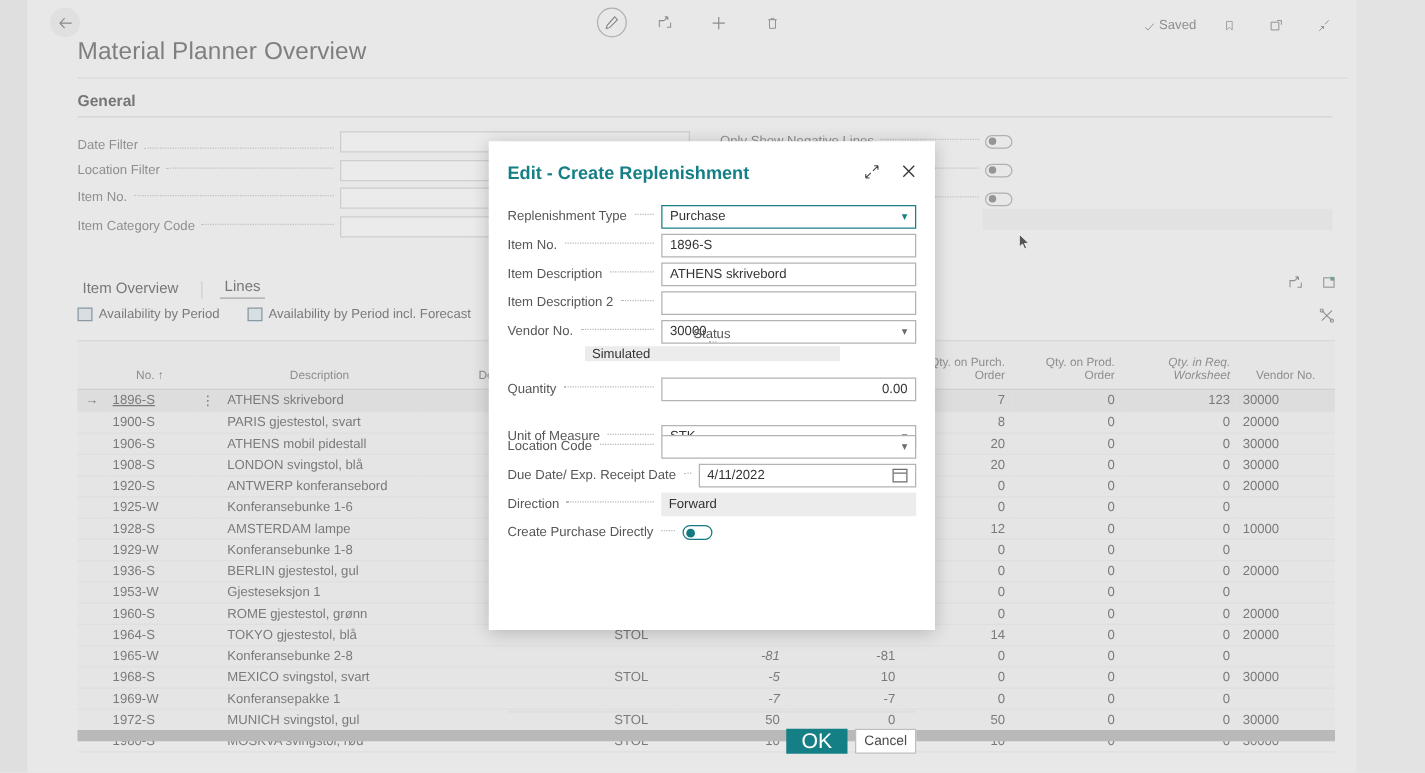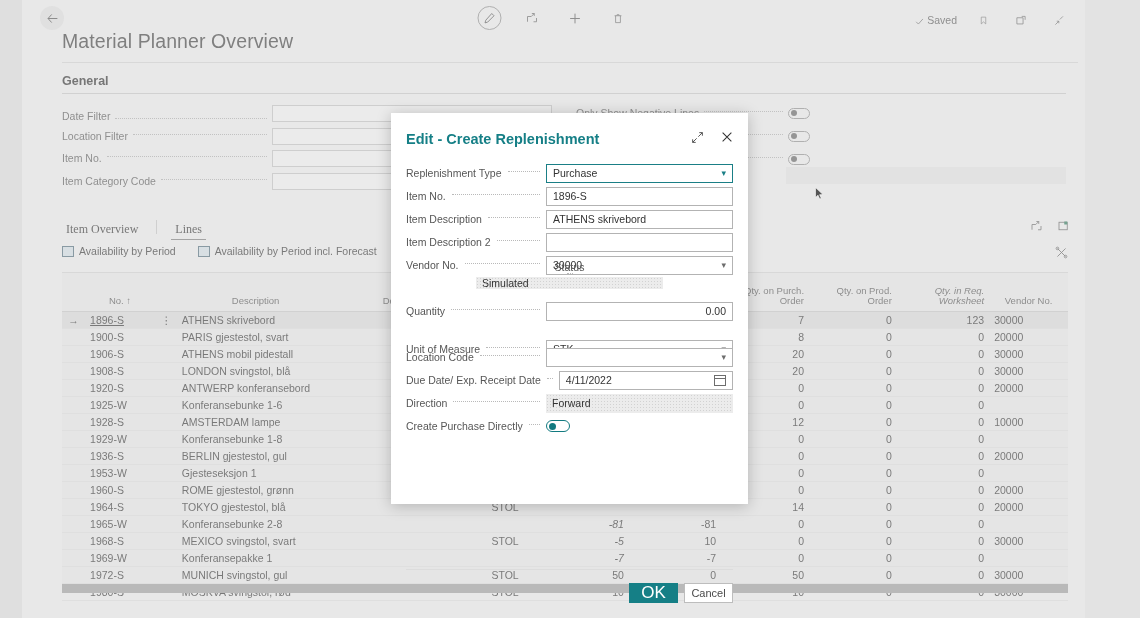--- a/index.html
+++ b/index.html
@@ -84,7 +84,7 @@
   .mrow { position:absolute; left:15px; width:327px; height:20px; display:flex; align-items:center; }
   .mlabel { font-size:10.5px; color:#565656; white-space:nowrap; }
   .mdots { flex:1; border-bottom:1px dotted #b9b9b9; margin:0 6px 3px 6px; min-width:6px; }
-  .mfield { width:187px; height:19px; border:1px solid #b3b3b3; background:#fff; font-size:10.5px;
+  .mfield { width:204px; height:19px; border:1px solid #b3b3b3; background:#fff; font-size:10.5px;
             color:#333; padding:0 6px; display:flex; align-items:center; position:relative; }
   .mfield.teal { border:1px solid #1a7f86; }
   .mfield.ro { border:none; background:#ececec;

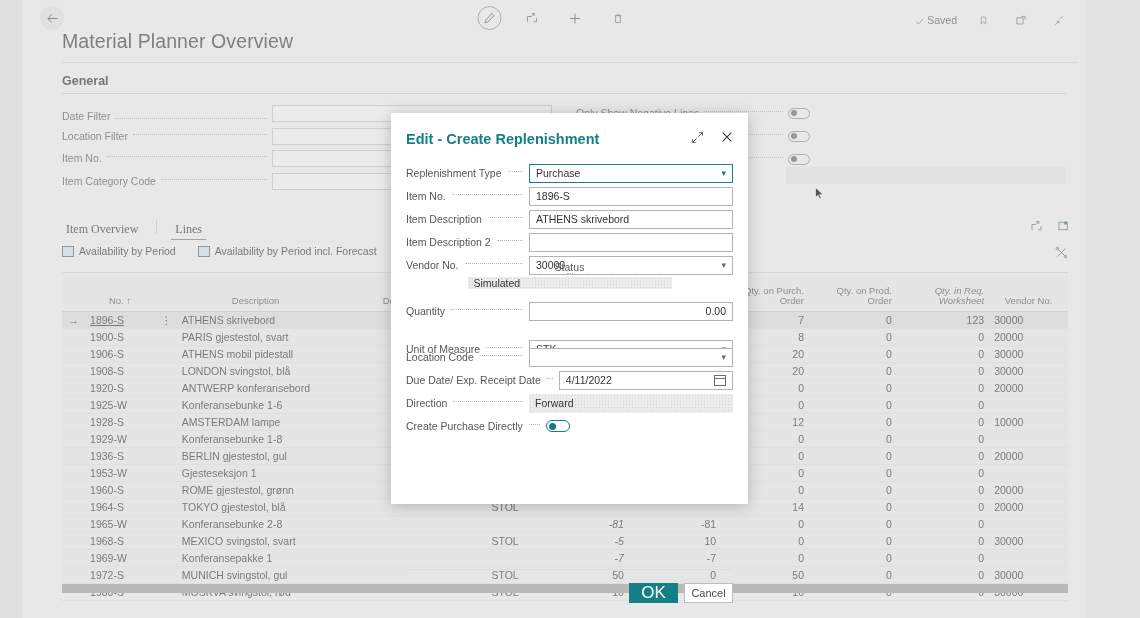--- a/index.html
+++ b/index.html
@@ -47,7 +47,7 @@
   .toggle i { position:absolute; left:1.5px; top:1.5px; width:6px; height:6px; border-radius:50%; background:#767676; }
 
   
-  .tabs { position:absolute; left:62px; top:220px; display:flex; align-items:flex-start; gap:0;font-family:Liberation Serif, serif; }
+  .tabs { position:absolute; left:62px; top:220px; display:flex; align-items:flex-end; gap:0; }
   .tab { font-size:12px; color:#4c4c4c; padding:2px 4px; }
   .tabsep { width:1px; height:14px; background:#c6c6c6; margin:0 14px; }
   .tab.link { color:#4c4c4c; border-bottom:1px solid #8a8a8a; }

